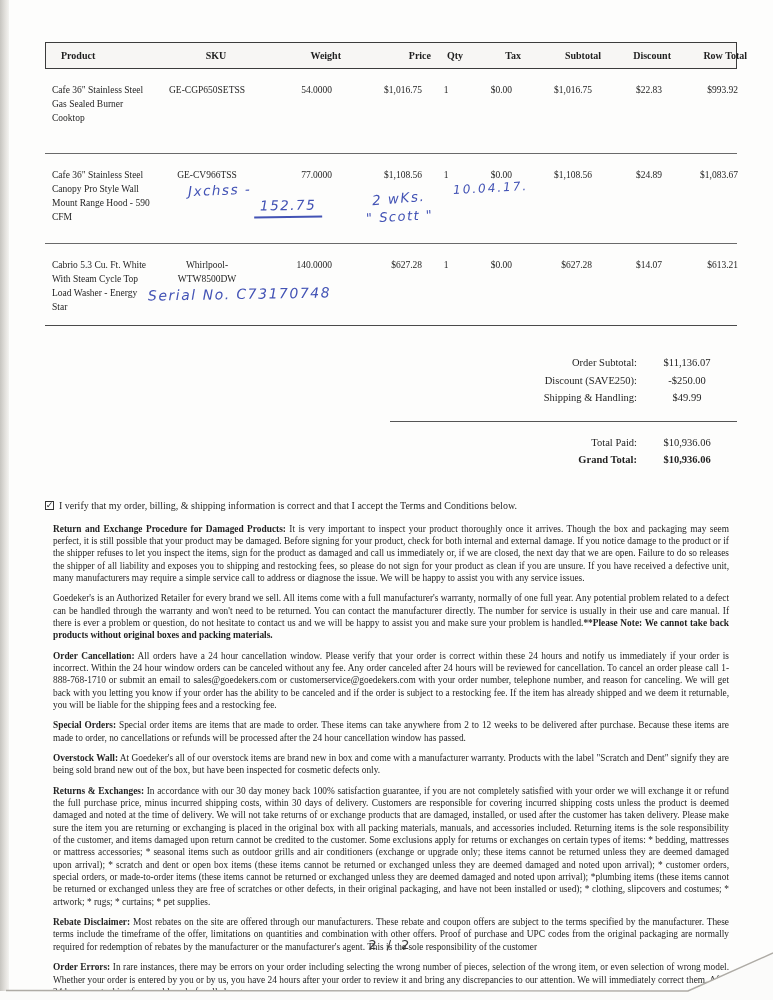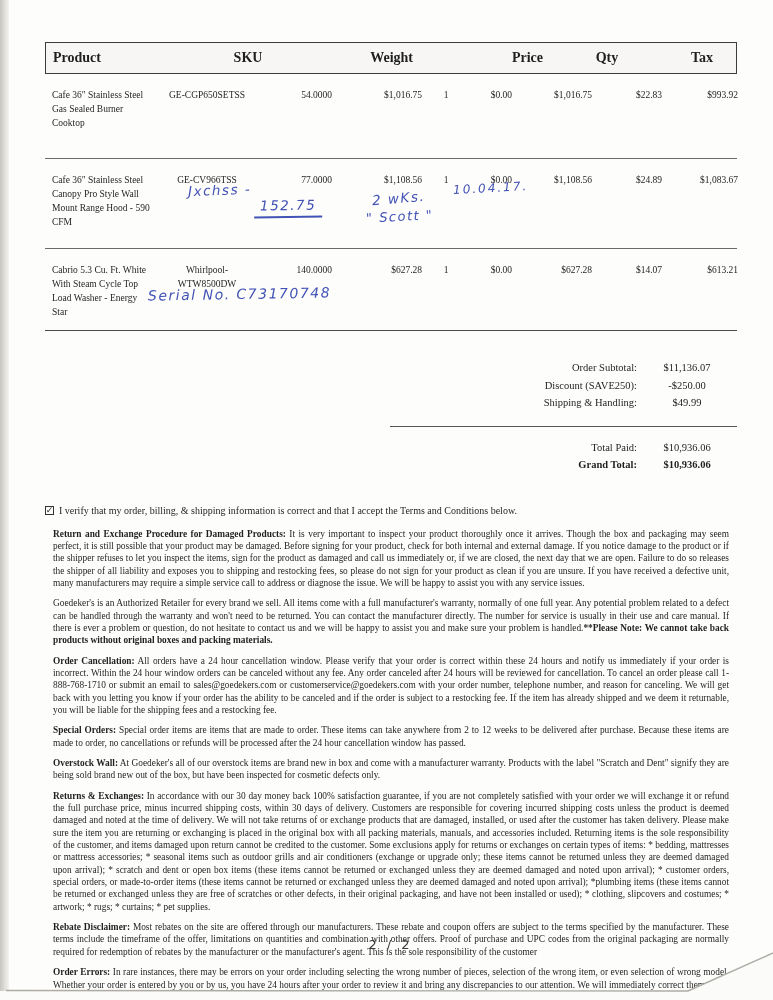--- a/index.html
+++ b/index.html
@@ -29,8 +29,8 @@
   .thead {
     border:1px solid #3c3c3c;
     background:#f7f6f4;
-    padding:7px 4px 7px 4px;
-    font-weight:bold; font-size:14px;gap:40px;
+    padding:7px 4px 7px 12px;
+    font-weight:bold; font-size:10px;
   }
   .thead > div { padding:0 3px; }
   .cell-left   { text-align:left; }

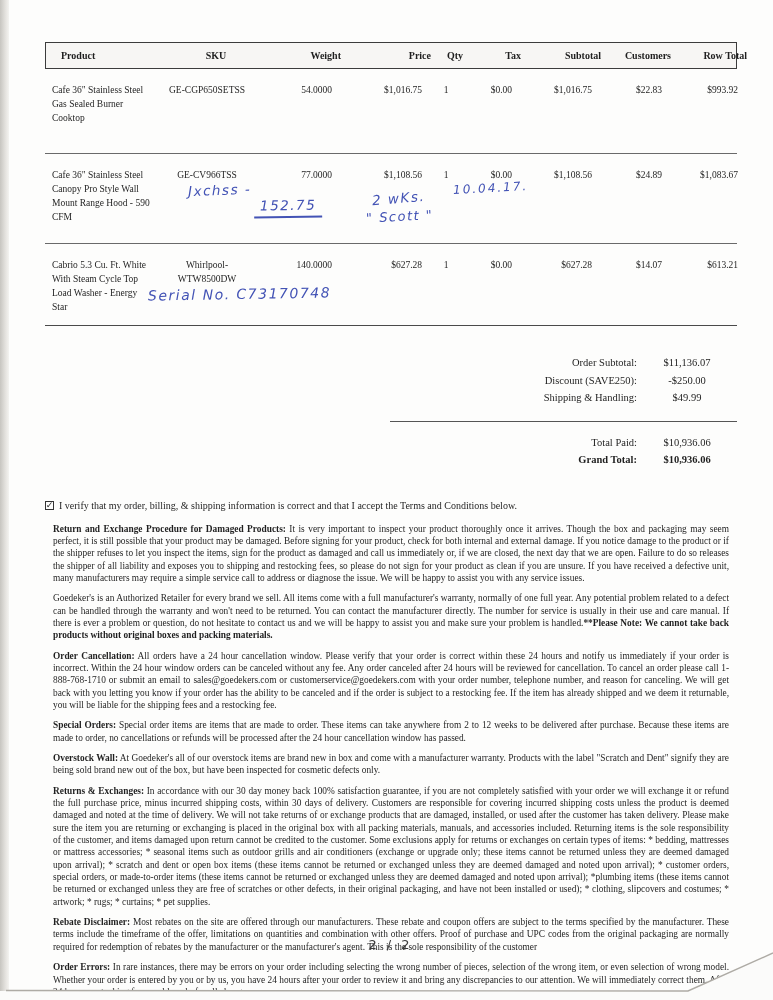--- a/index.html
+++ b/index.html
@@ -114,7 +114,7 @@
       <div class="cell-center">Qty</div>
       <div class="cell-right">Tax</div>
       <div class="cell-right">Subtotal</div>
-      <div class="cell-right">Customers</div>
+      <div class="cell-right">Discount</div>
       <div class="cell-right">Row Total</div>
     </div>
 

